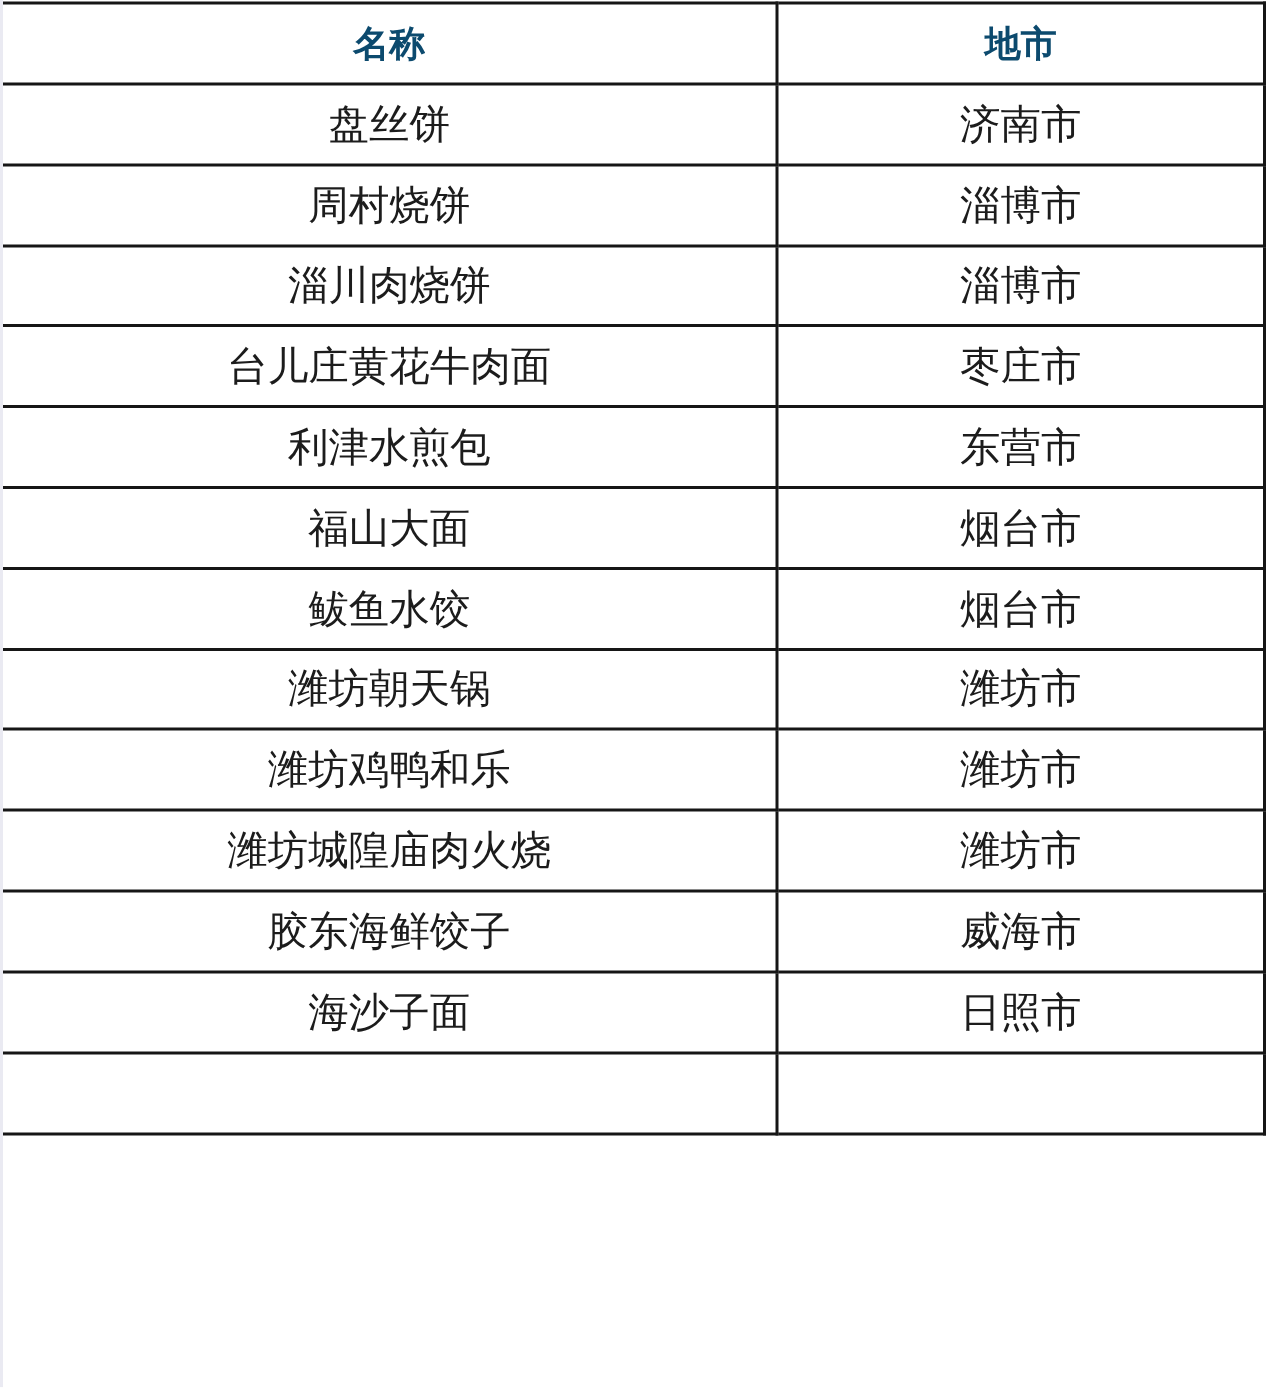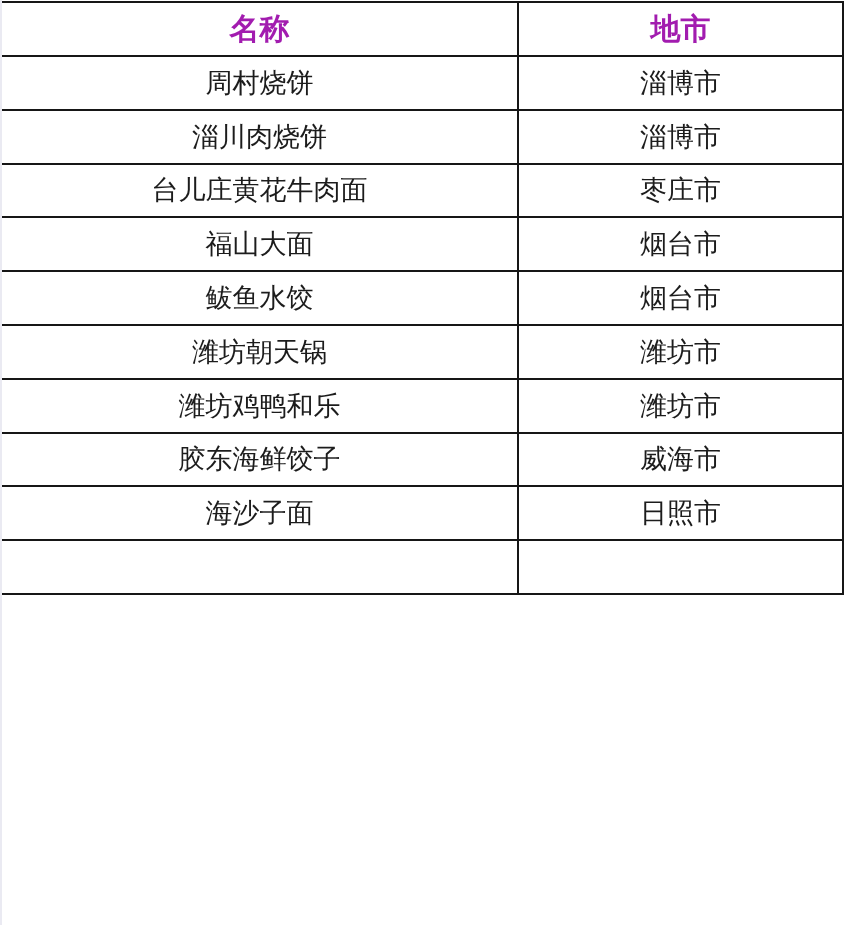--- a/index.html
+++ b/index.html
@@ -49,8 +49,8 @@
     height: 52px;
     font-family: "Liberation Sans", "DejaVu Sans", sans-serif;
     font-weight: 600;
-    font-size: 30px;
-    color: #a21caf;
+    font-size: 24px;
+    color: #0c4a6e;
   }
   .food-table td {
     height: 51.8px;

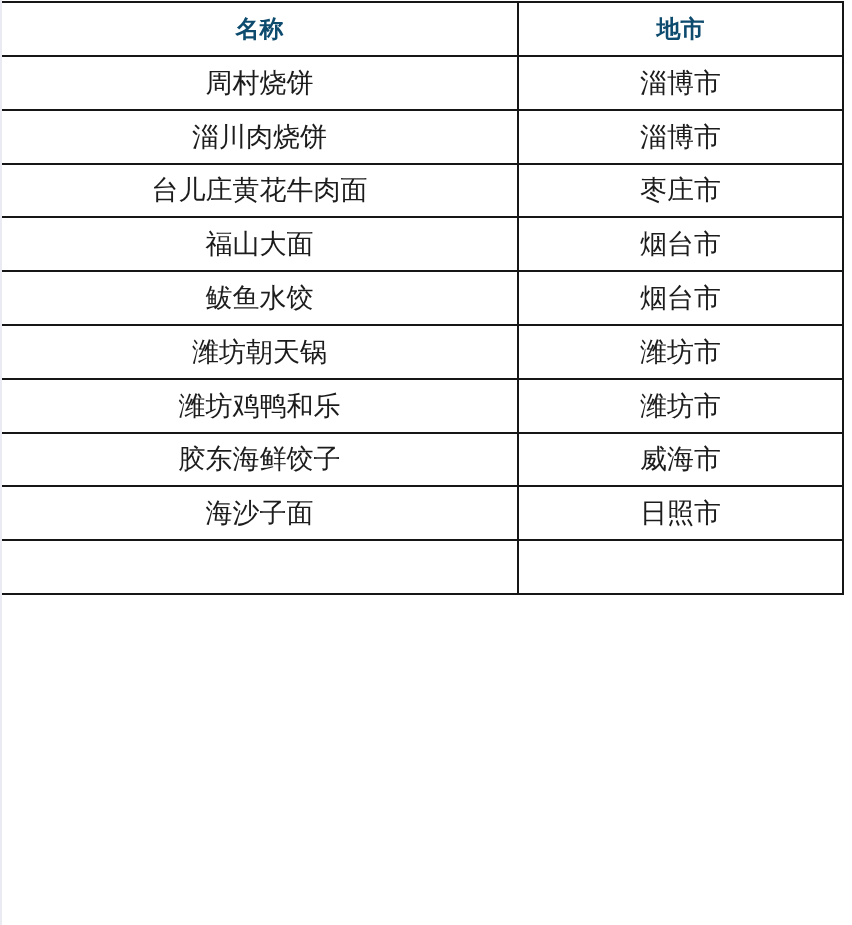--- a/index.html
+++ b/index.html
@@ -83,6 +83,10 @@
     </thead>
     <tbody>
         <tr>
+          <td>盘丝饼</td>
+          <td>济南市</td>
+        </tr>
+        <tr>
           <td>周村烧饼</td>
           <td>淄博市</td>
         </tr>

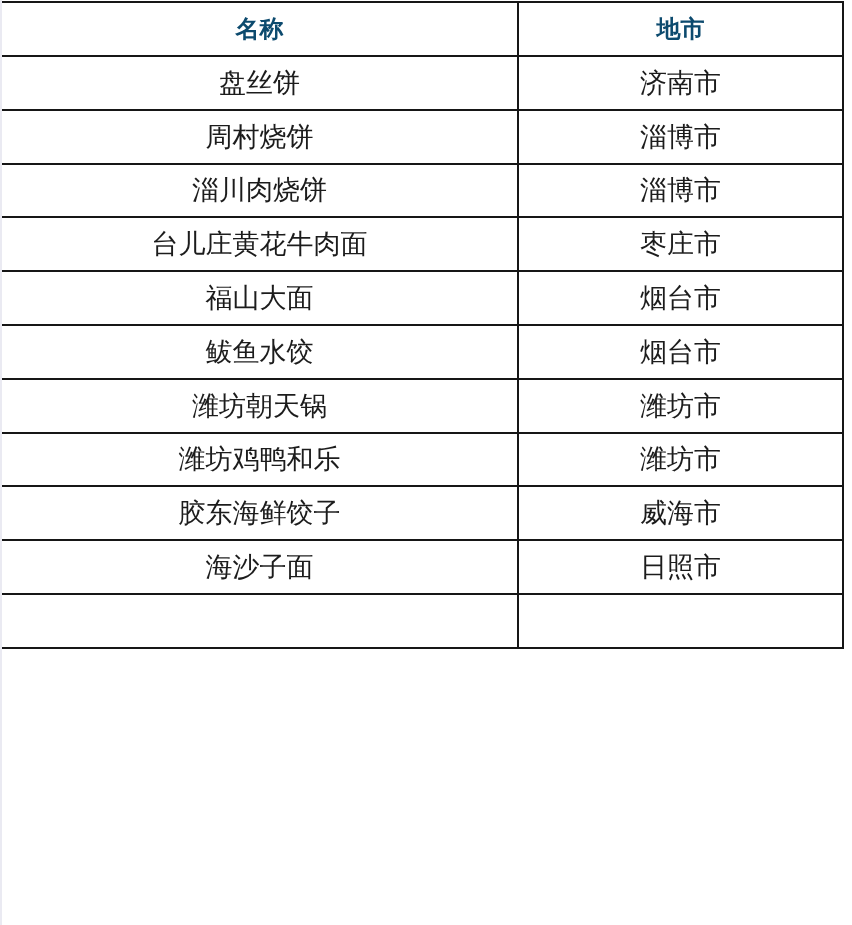--- a/index.html
+++ b/index.html
@@ -99,6 +99,10 @@
           <td>枣庄市</td>
         </tr>
         <tr>
+          <td>利津水煎包</td>
+          <td>东营市</td>
+        </tr>
+        <tr>
           <td>福山大面</td>
           <td>烟台市</td>
         </tr>

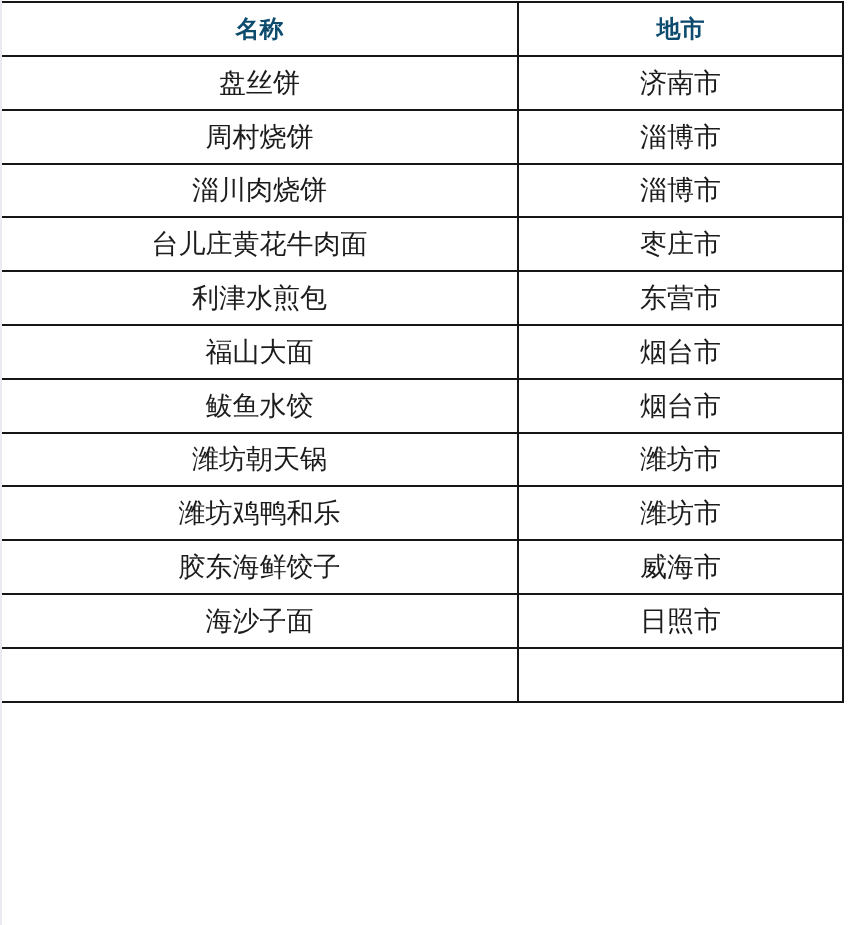--- a/index.html
+++ b/index.html
@@ -119,6 +119,10 @@
           <td>潍坊市</td>
         </tr>
         <tr>
+          <td>潍坊城隍庙肉火烧</td>
+          <td>潍坊市</td>
+        </tr>
+        <tr>
           <td>胶东海鲜饺子</td>
           <td>威海市</td>
         </tr>

